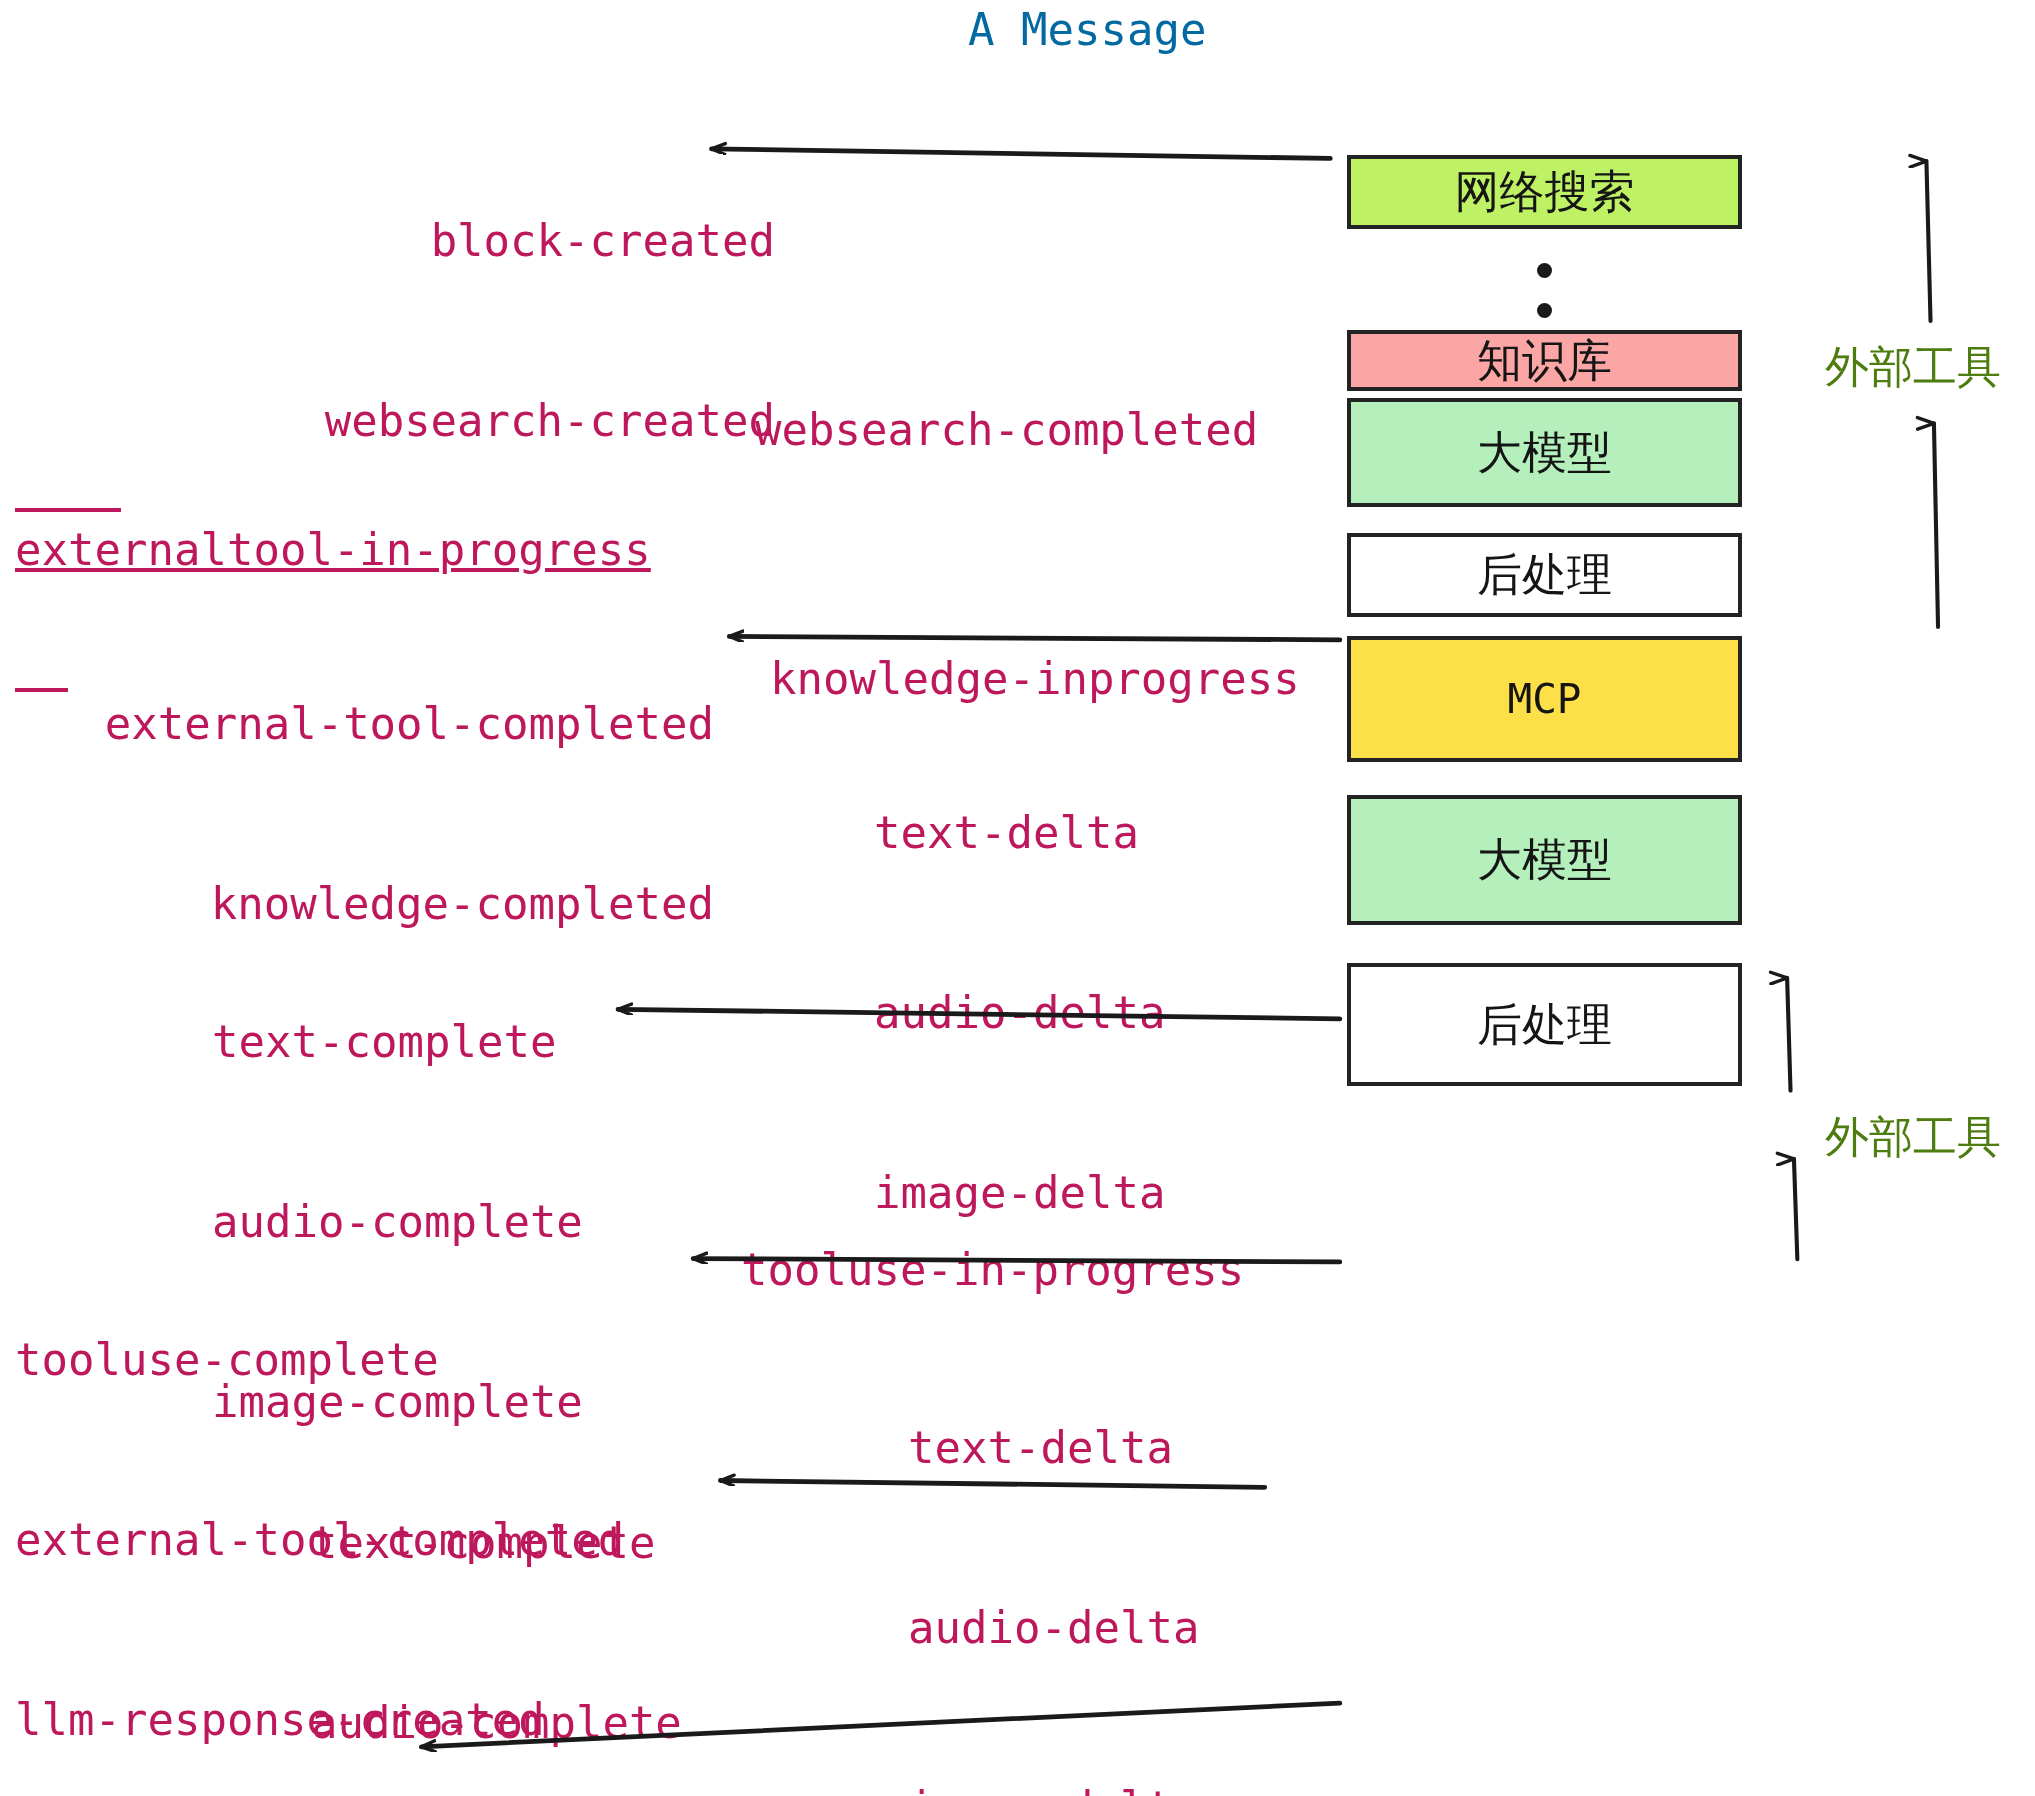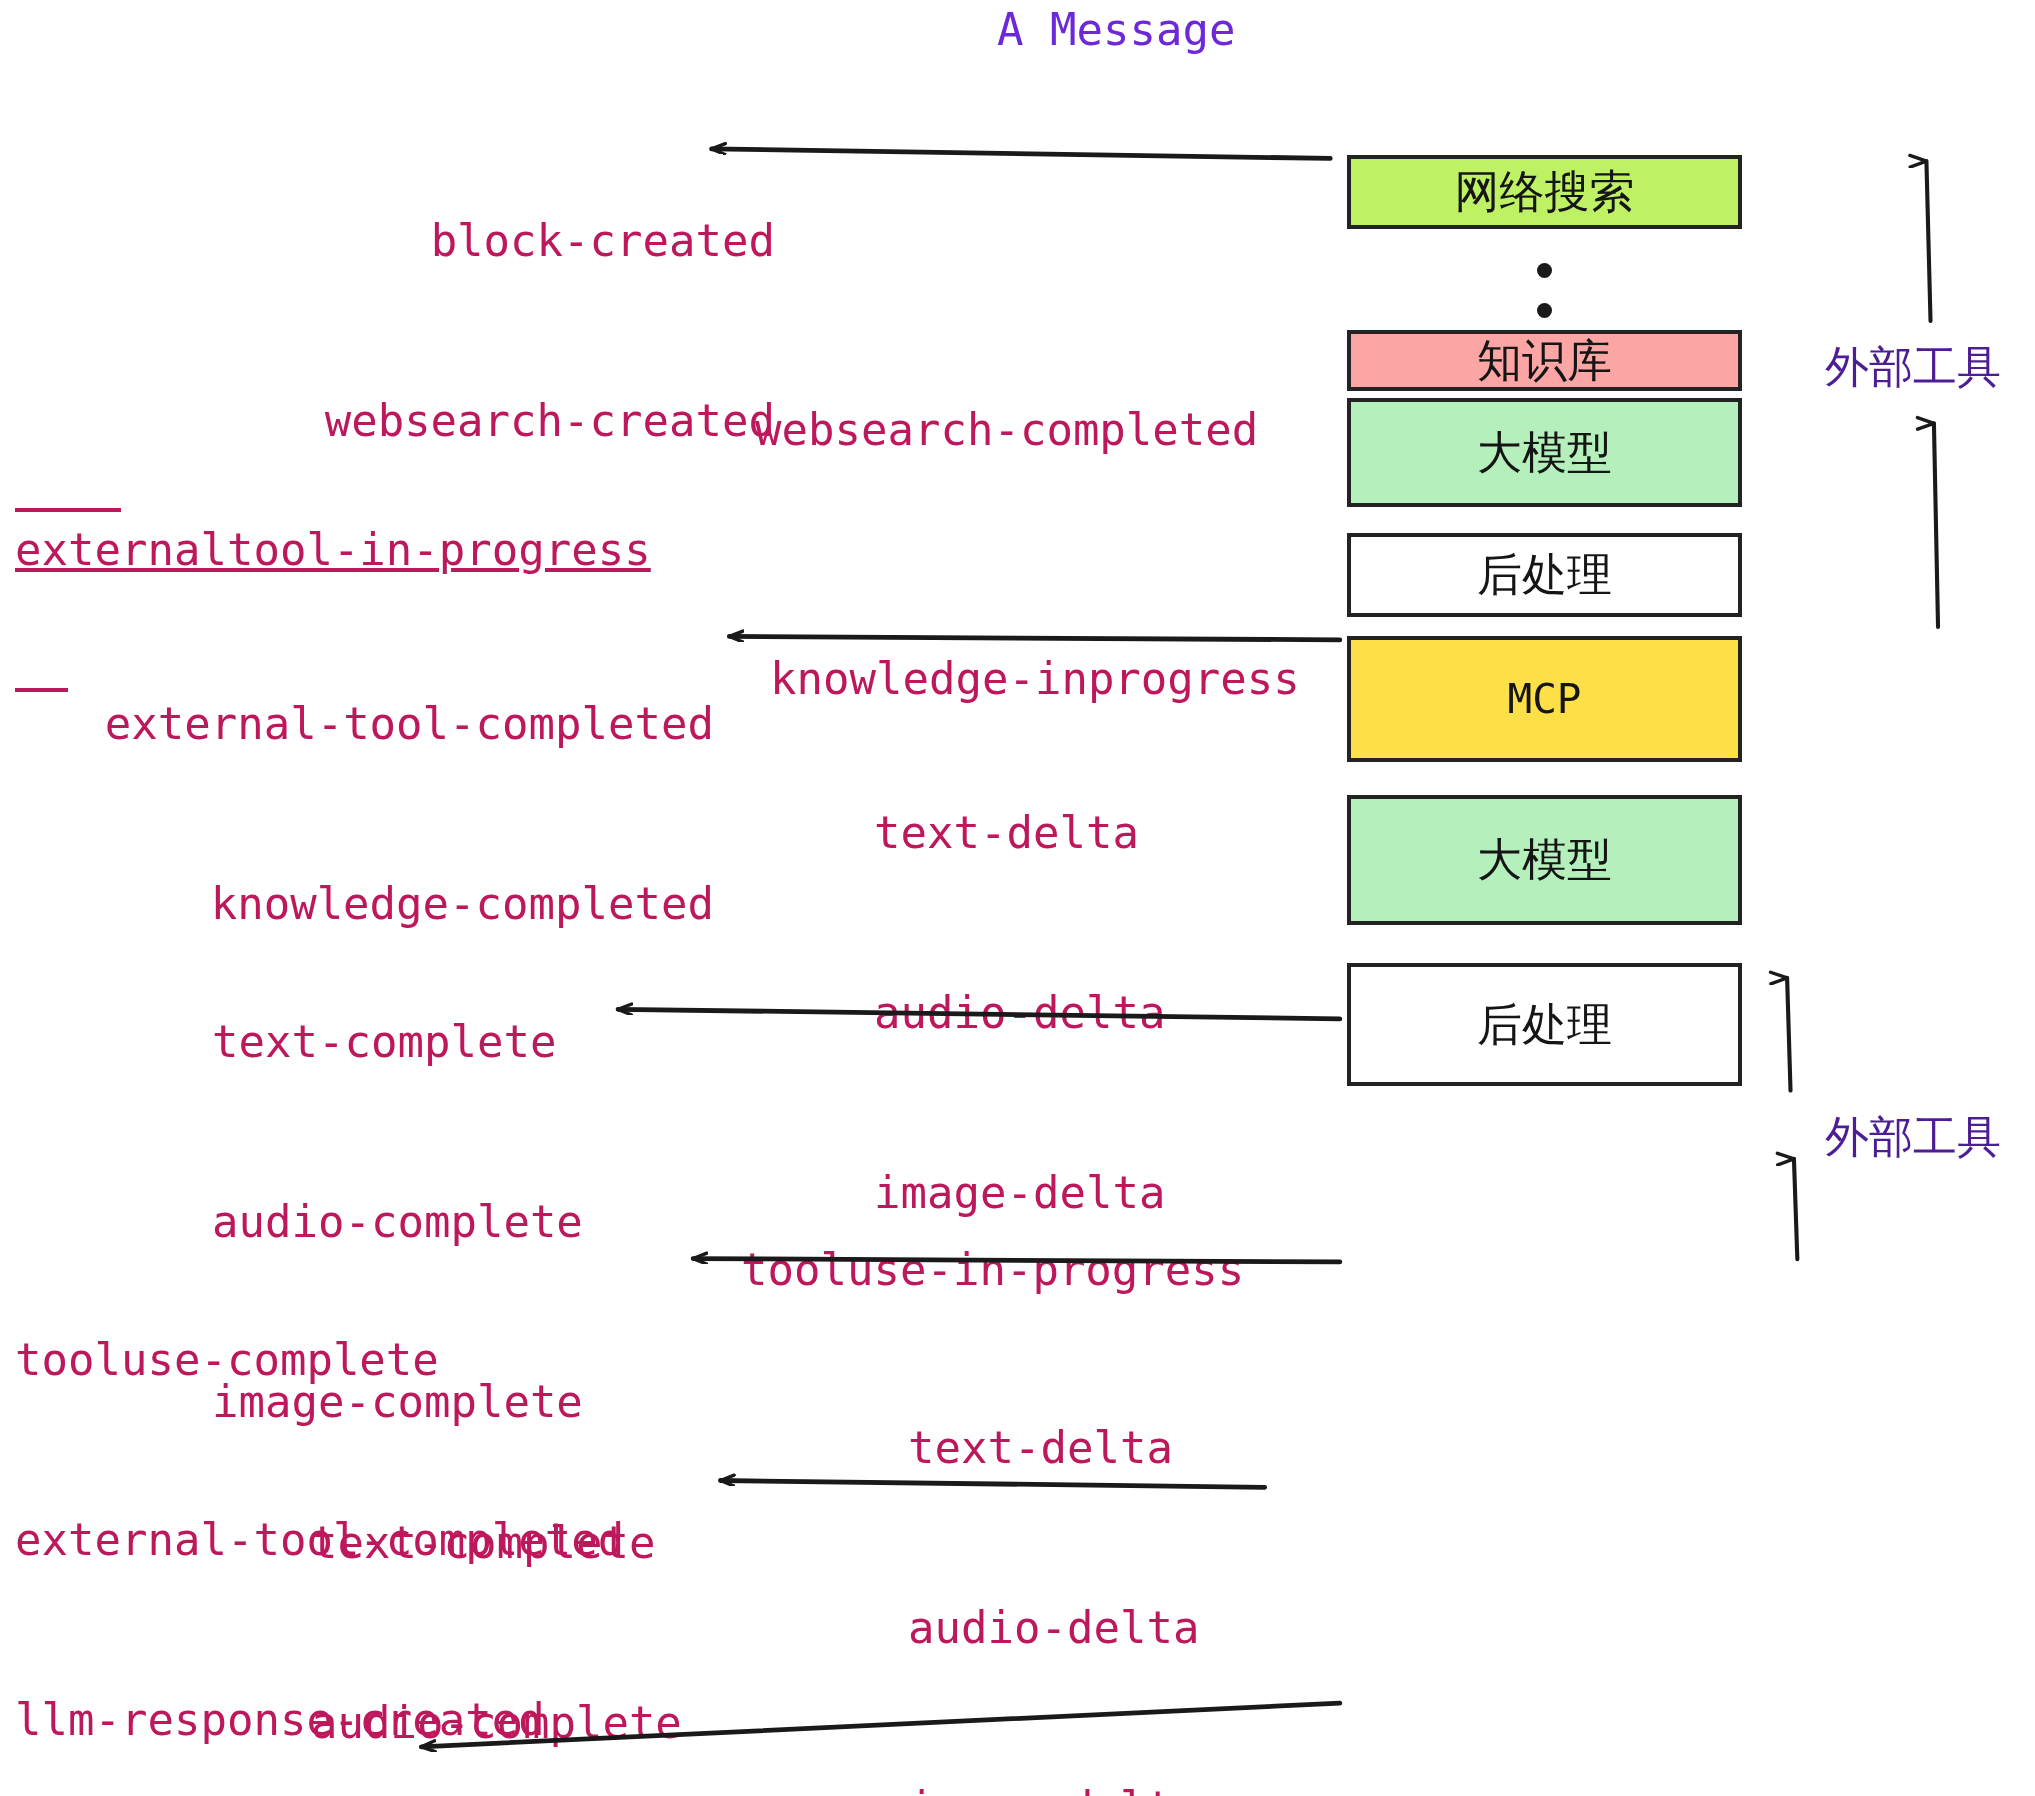--- a/index.html
+++ b/index.html
@@ -25,9 +25,8 @@
     position:absolute;
     font-family:"DejaVu Sans Mono","Liberation Mono",monospace;
     font-size:44px;
-    color:#6d28d9;
+    color:#0369a1;
     white-space:pre;
-    margin-left:29px;
   }
   .node{
     position:absolute;

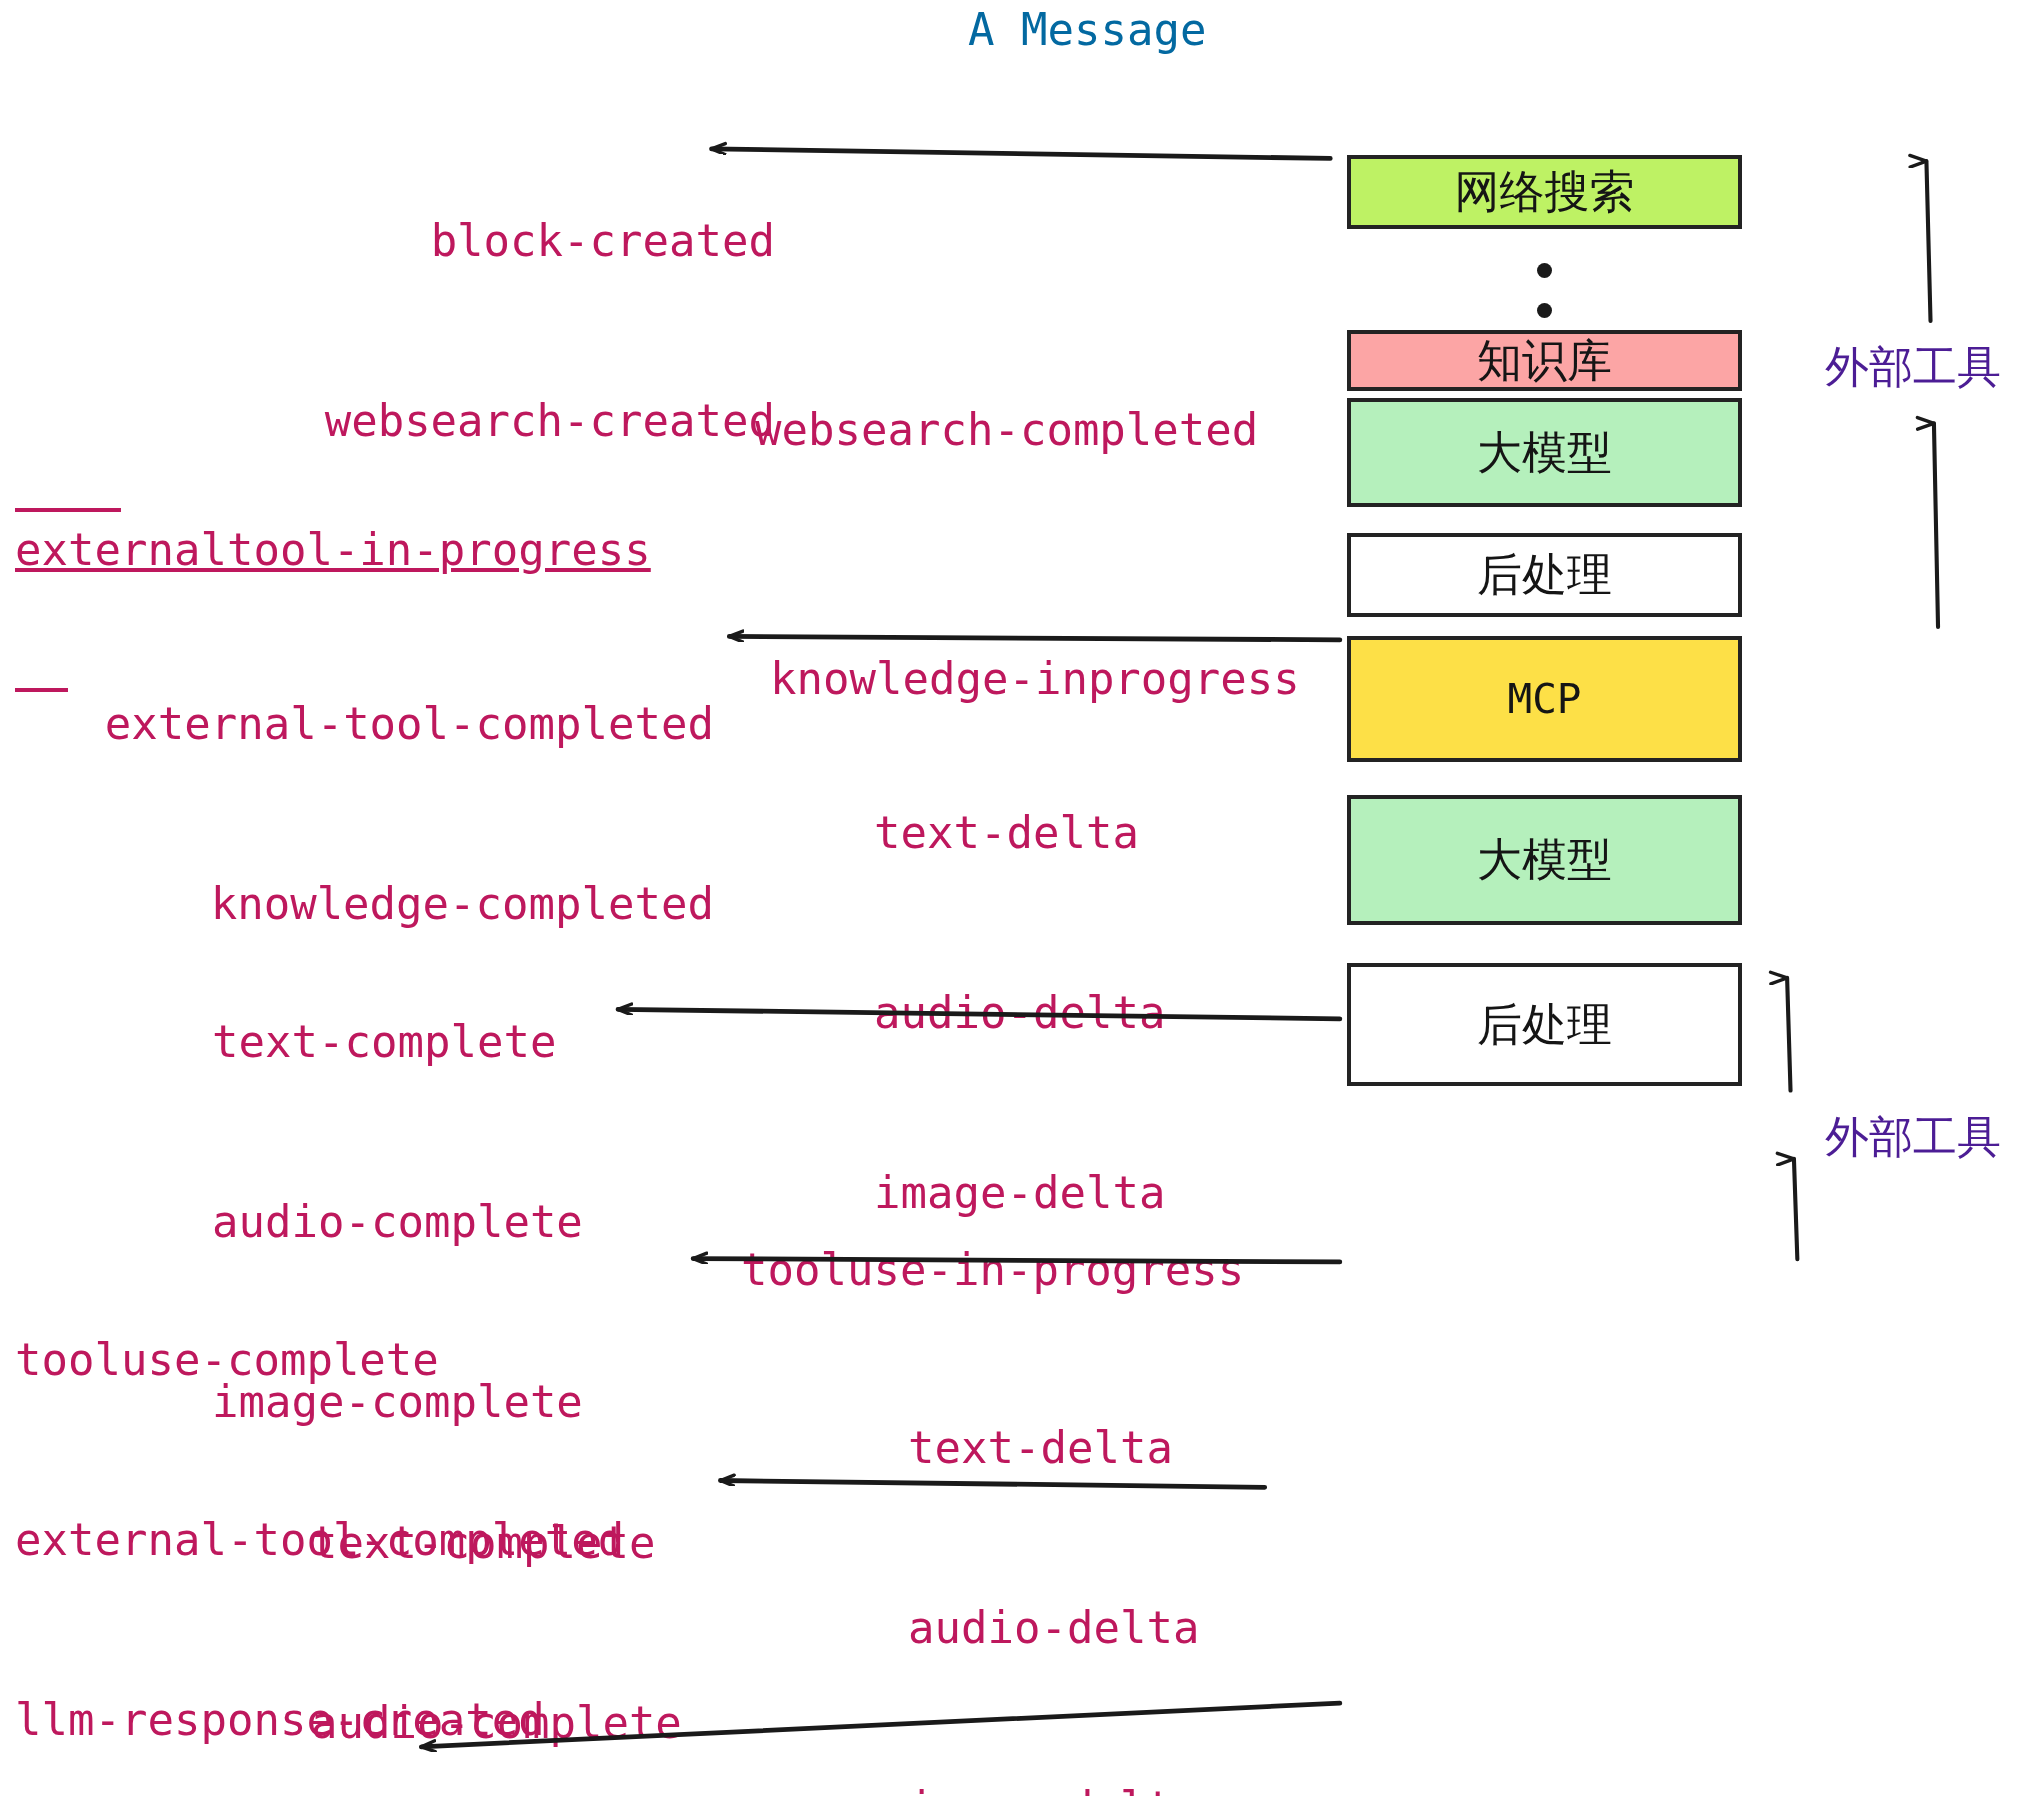--- a/index.html
+++ b/index.html
@@ -47,7 +47,7 @@
     position:absolute;
     font-family:Liberation Serif, serif;
     font-size:44px;
-    color:#4c1d95;
+    color:#4d7c0f;
     white-space:nowrap;
   }
   .dots{

